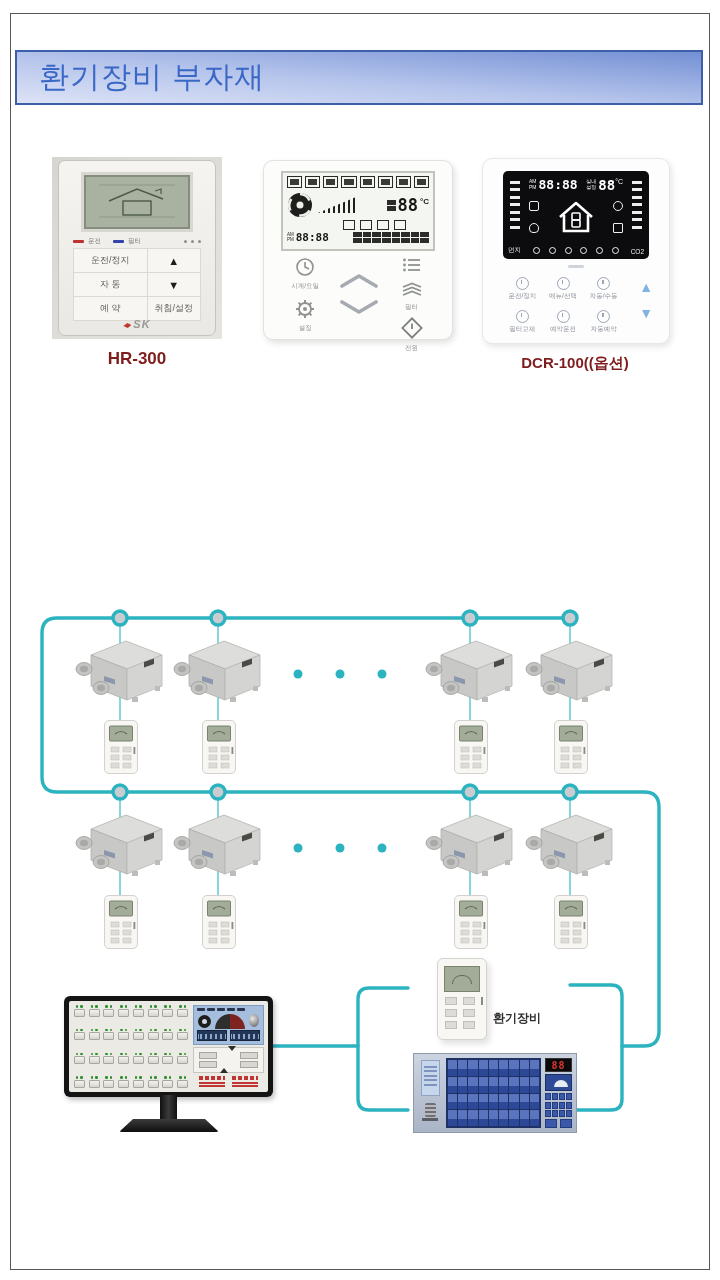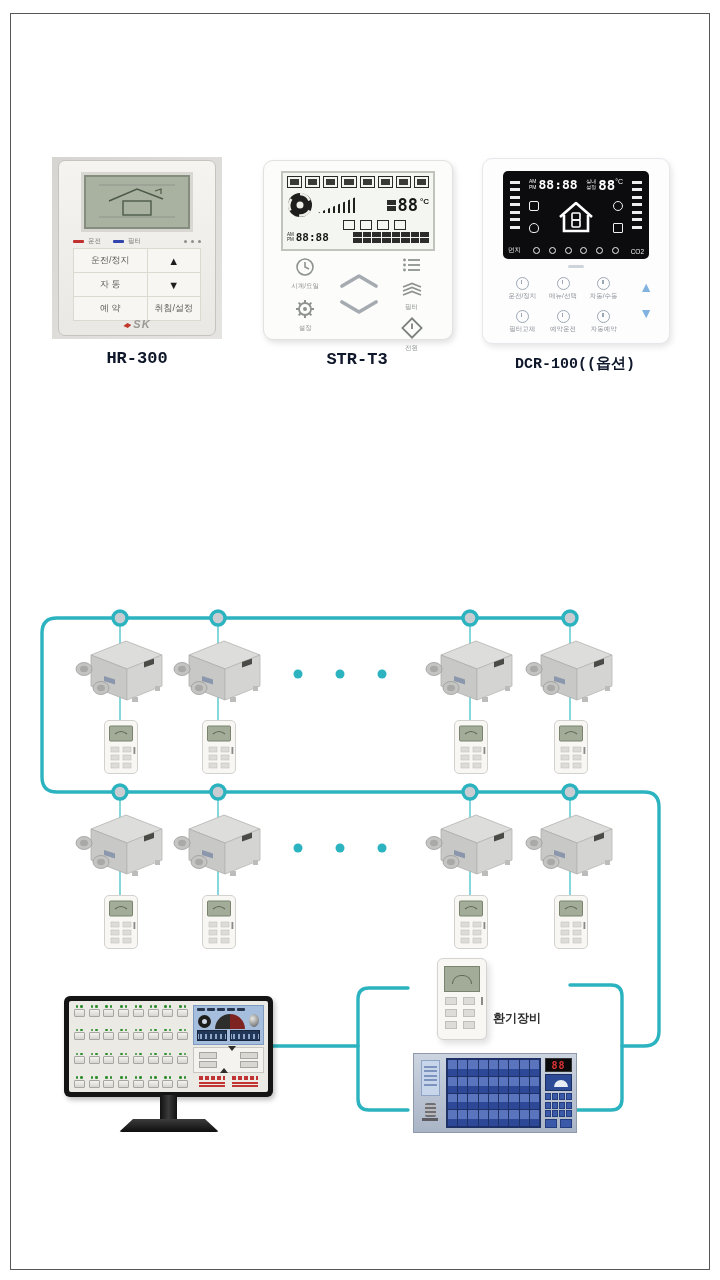--- a/index.html
+++ b/index.html
@@ -174,6 +174,9 @@
 <div class="page">
   <div class="page-border"></div>
 
+  <section class="banner banner1">
+    <span class="banner-title">환기장비 부자재</span>
+  </section>
 
   <figure class="figure" style="left:52px; top:157px; width:170px; margin:0;">
     <div class="devbox hr-photo">

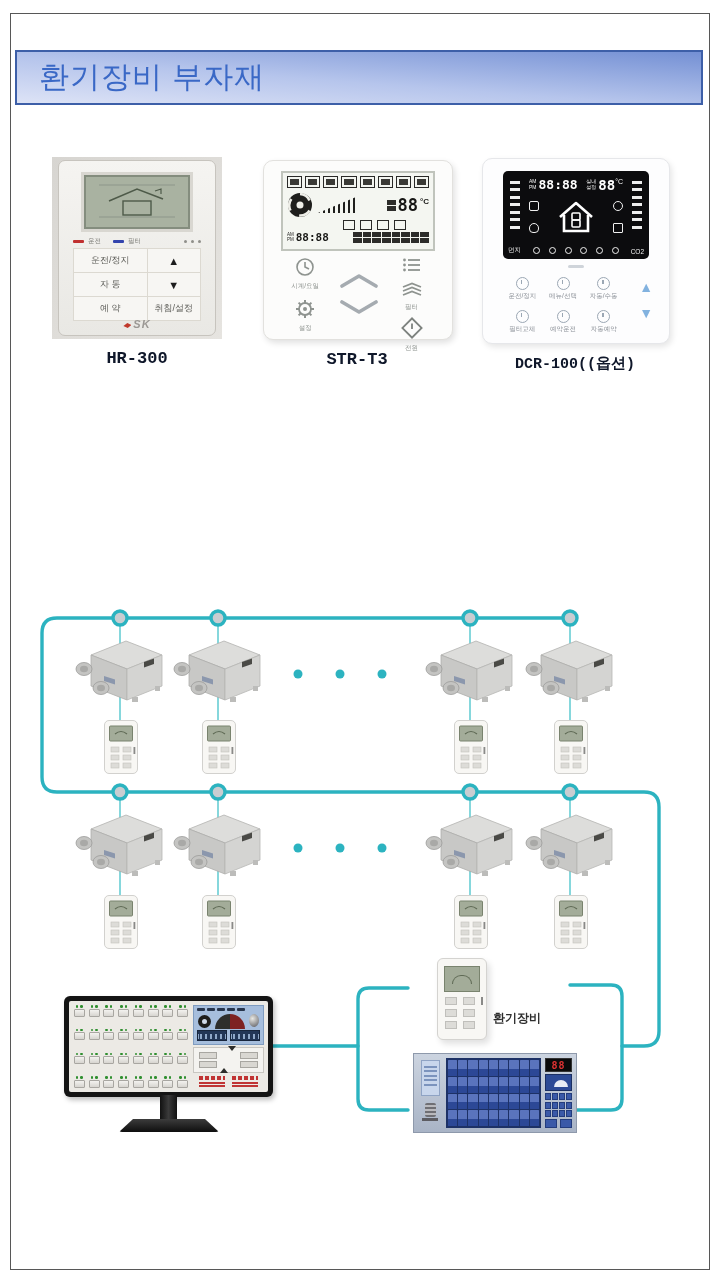--- a/index.html
+++ b/index.html
@@ -16,7 +16,7 @@
 
   
   .figure { position:absolute; }
-  .caption { text-align:center; font-weight:bold; color:#0f172a; margin-top:10px;font-family:Liberation Mono, monospace; }
+  .caption { text-align:center; font-weight:bold; color:#7f1d1d; margin-top:10px; }
   .cap17 { font-size:17px; } .cap15 { font-size:15px; }
   .devbox { position:relative; }
 

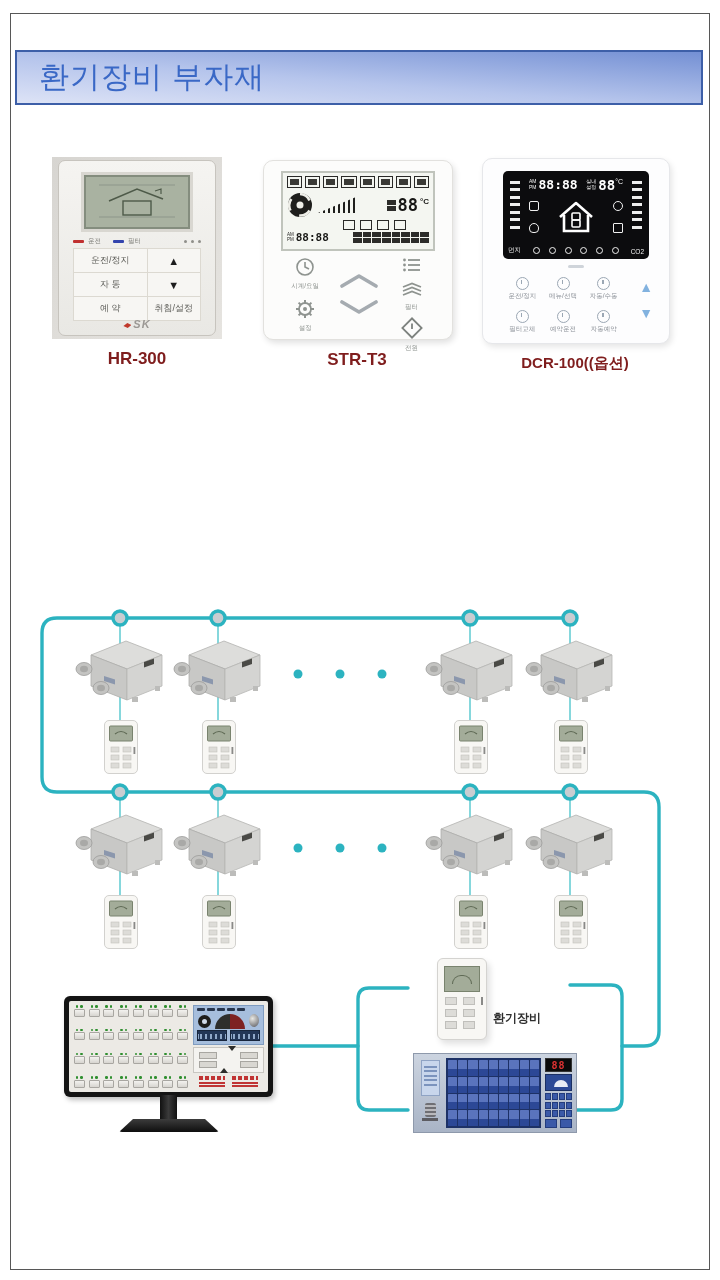--- a/index.html
+++ b/index.html
@@ -347,7 +347,6 @@
         </div>
       </div>
     </div>
-    <figcaption class="caption cap17">STR-T3</figcaption>
   </figure>
 
   <figure class="figure" style="left:482px; top:158px; width:186px; margin:0;">

